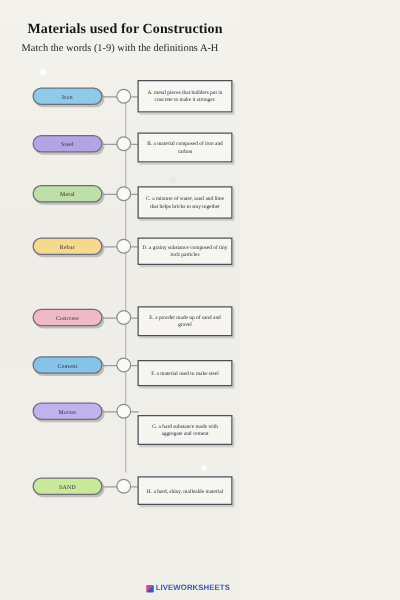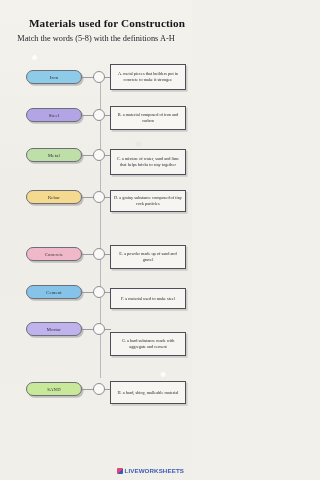--- a/index.html
+++ b/index.html
@@ -35,7 +35,7 @@
   .title {
     position: absolute;
     top: 17px;
-    left: 11px;
+    left: 4px;
     width: 192px;
     text-align: center;
     font-size: 11.2px;

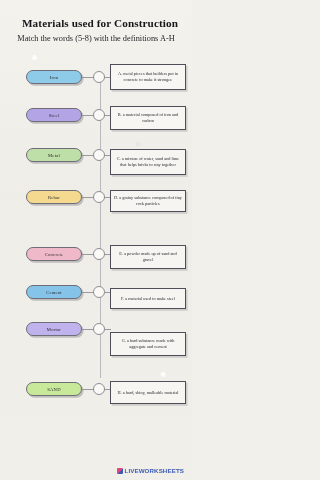--- a/index.html
+++ b/index.html
@@ -162,7 +162,7 @@
 
   <div class="title">Materials used for  Construction</div>
 
-  <div class="subtitle">Match the words (5-8) with the definitions  A-H</div>
+  <div class="subtitle">Match the words (1-9) with the definitions  A-H</div>
 
   <div class="rail"></div>
 

